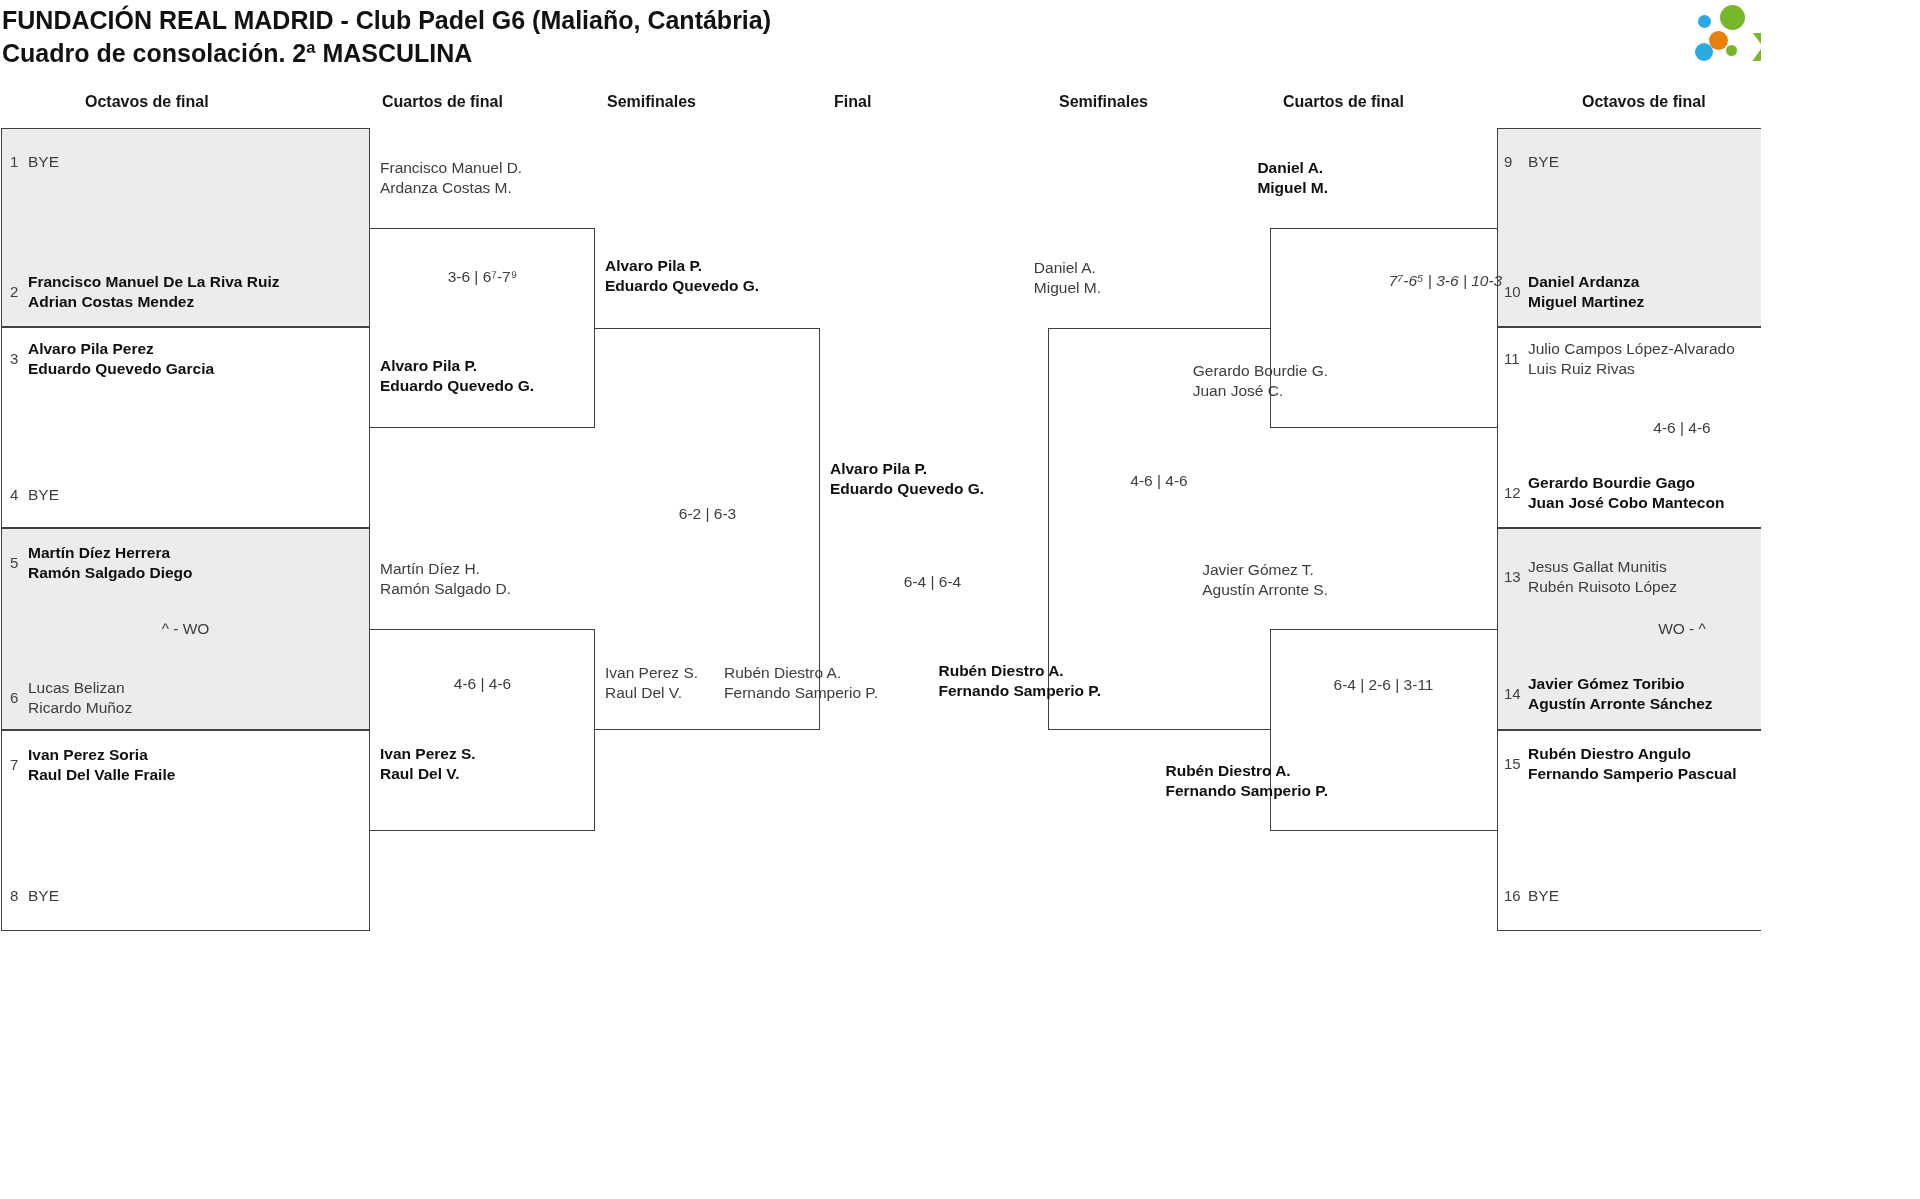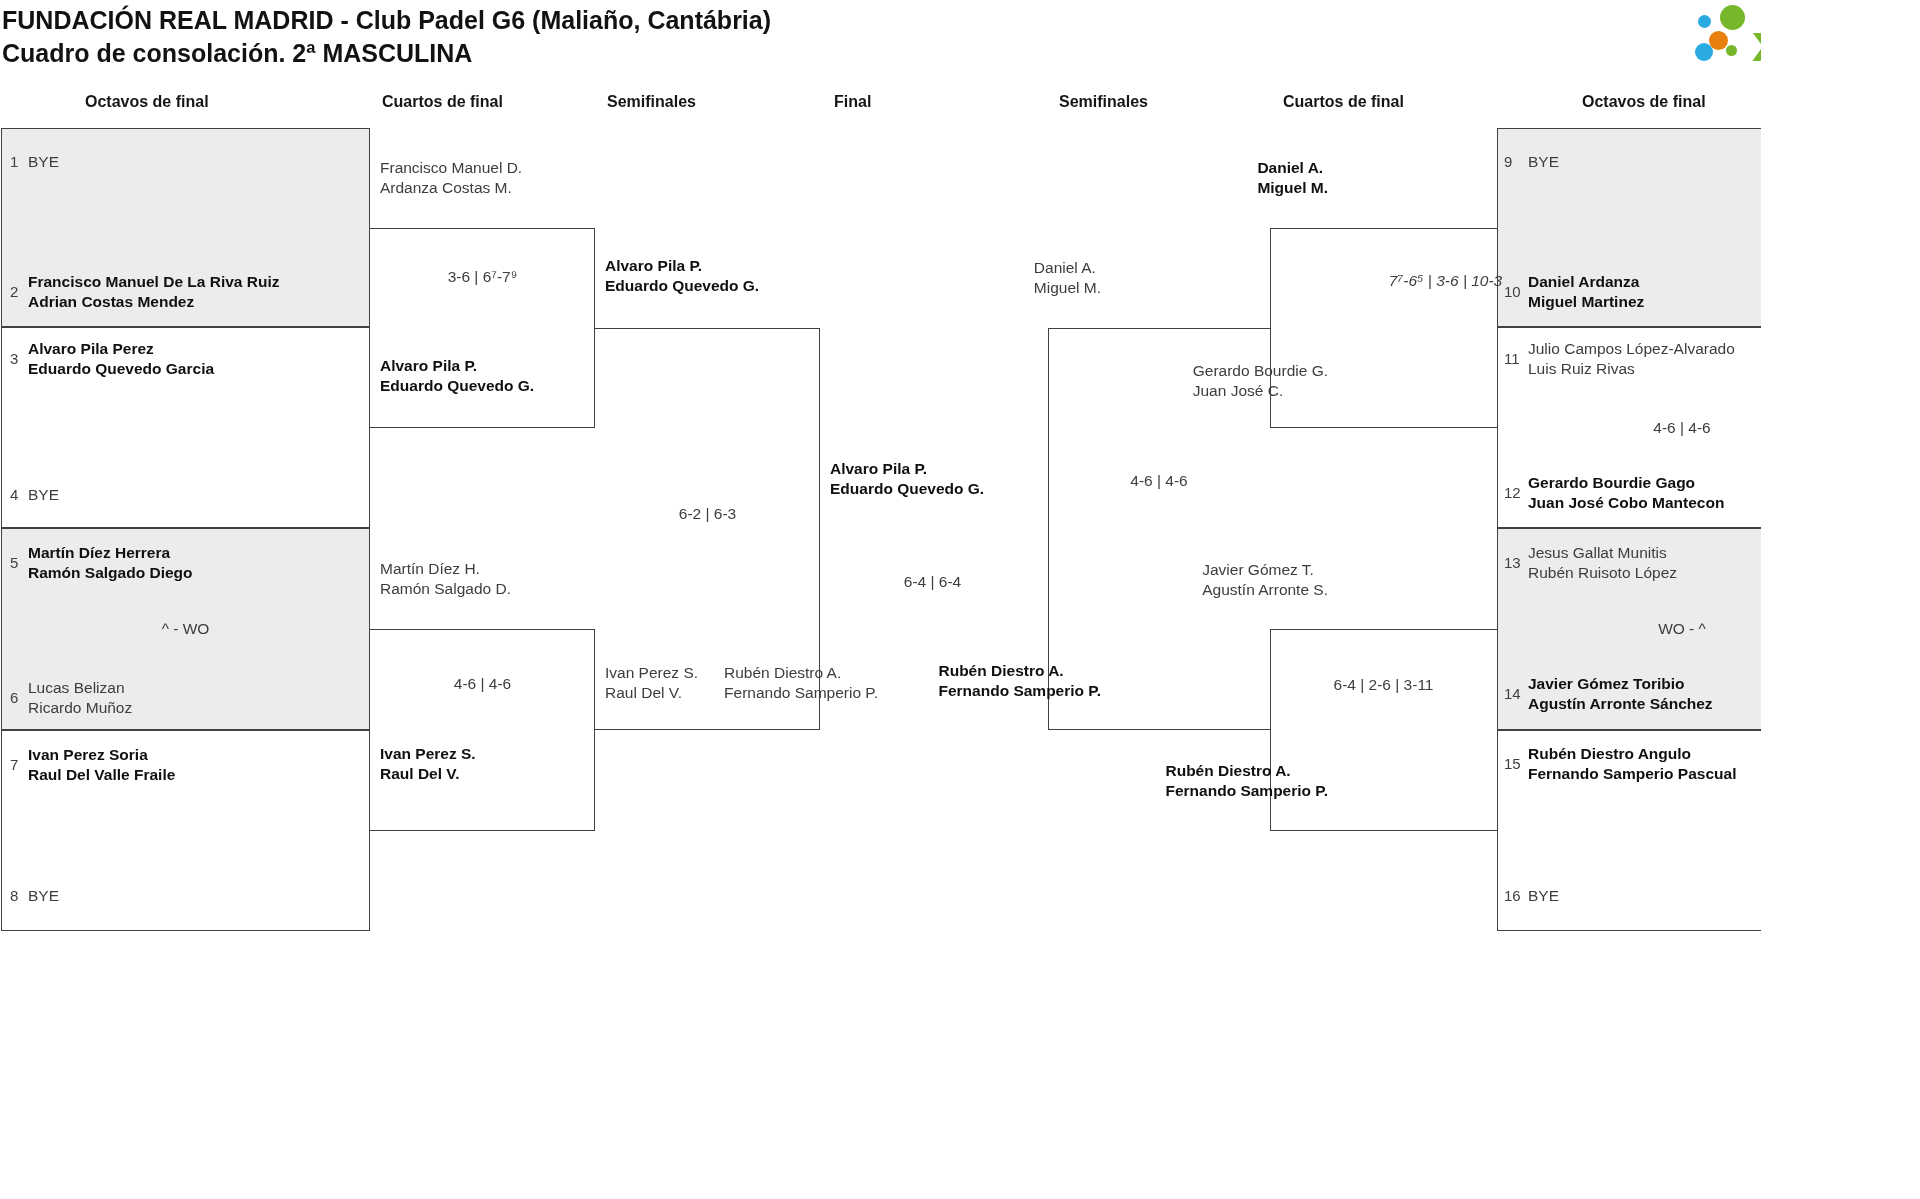--- a/index.html
+++ b/index.html
@@ -171,7 +171,7 @@
       <div>Juan José Cobo Mantecon</div>
     </div>
   </div>
-  <div class="slot slot-r" style="left:1504px;top:543px;">
+  <div class="slot slot-r" style="left:1504px;top:557px;">
     <span class="seed">13</span>
     <div class="names">
       <div>Jesus Gallat Munitis</div>

